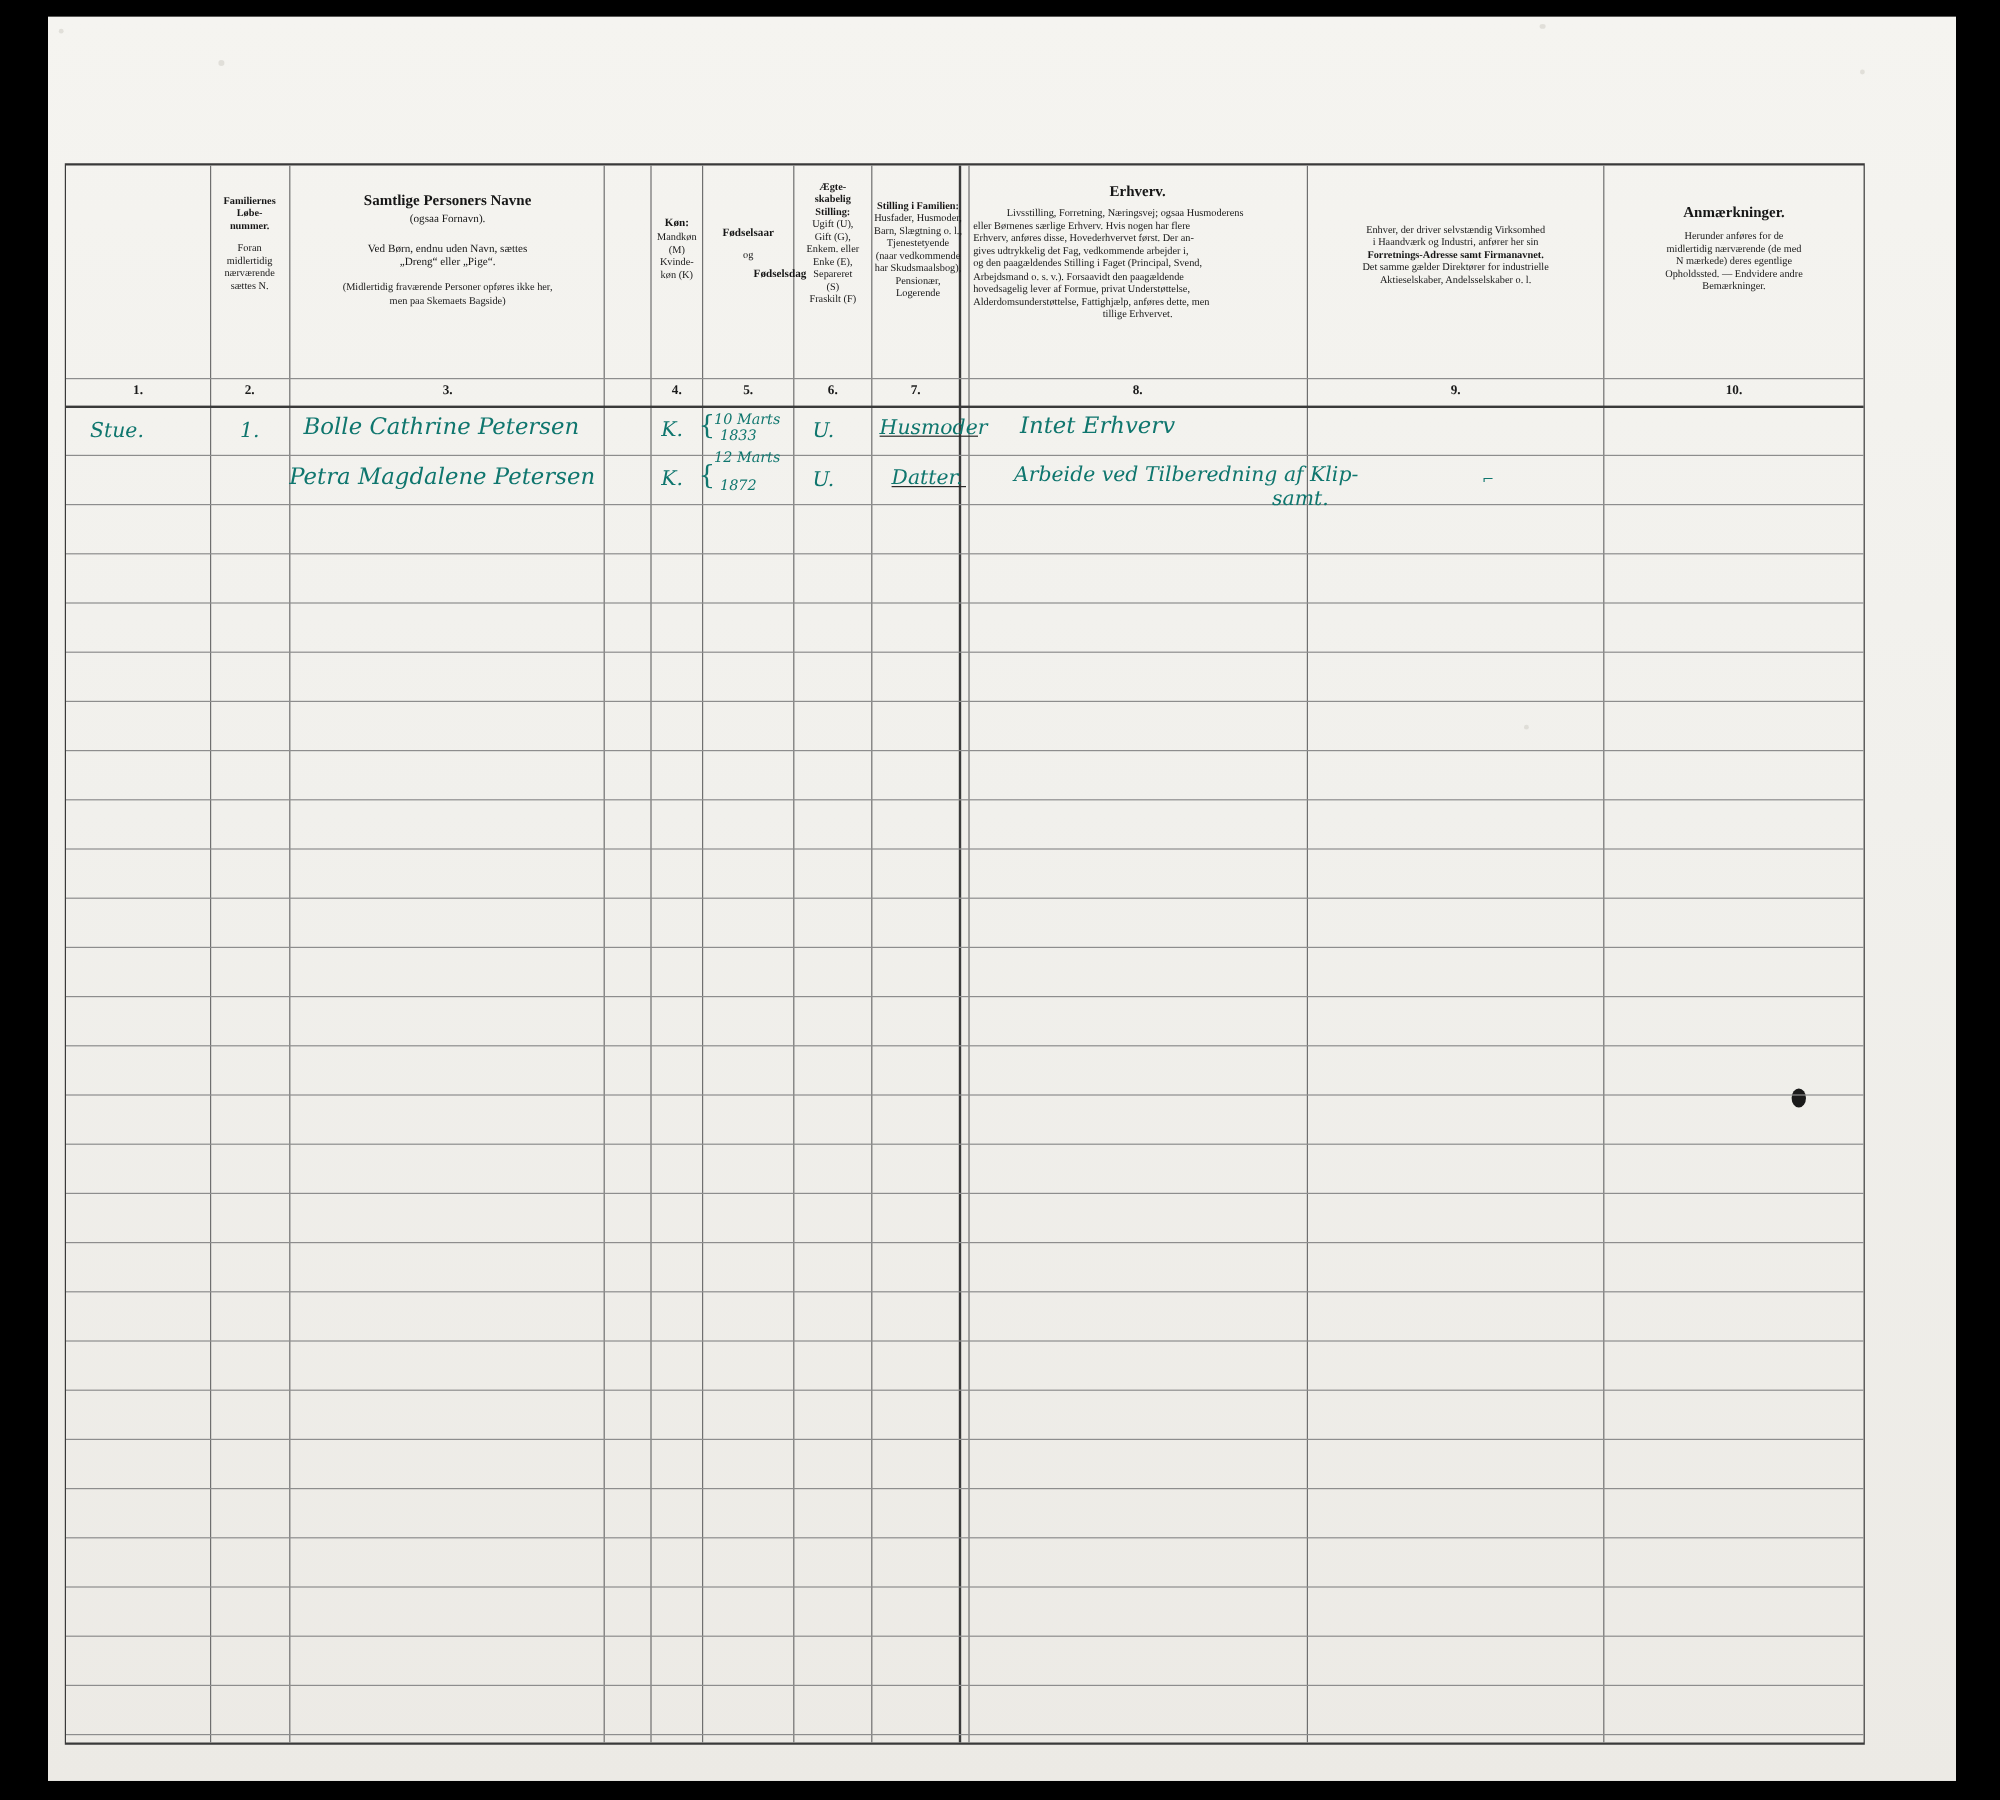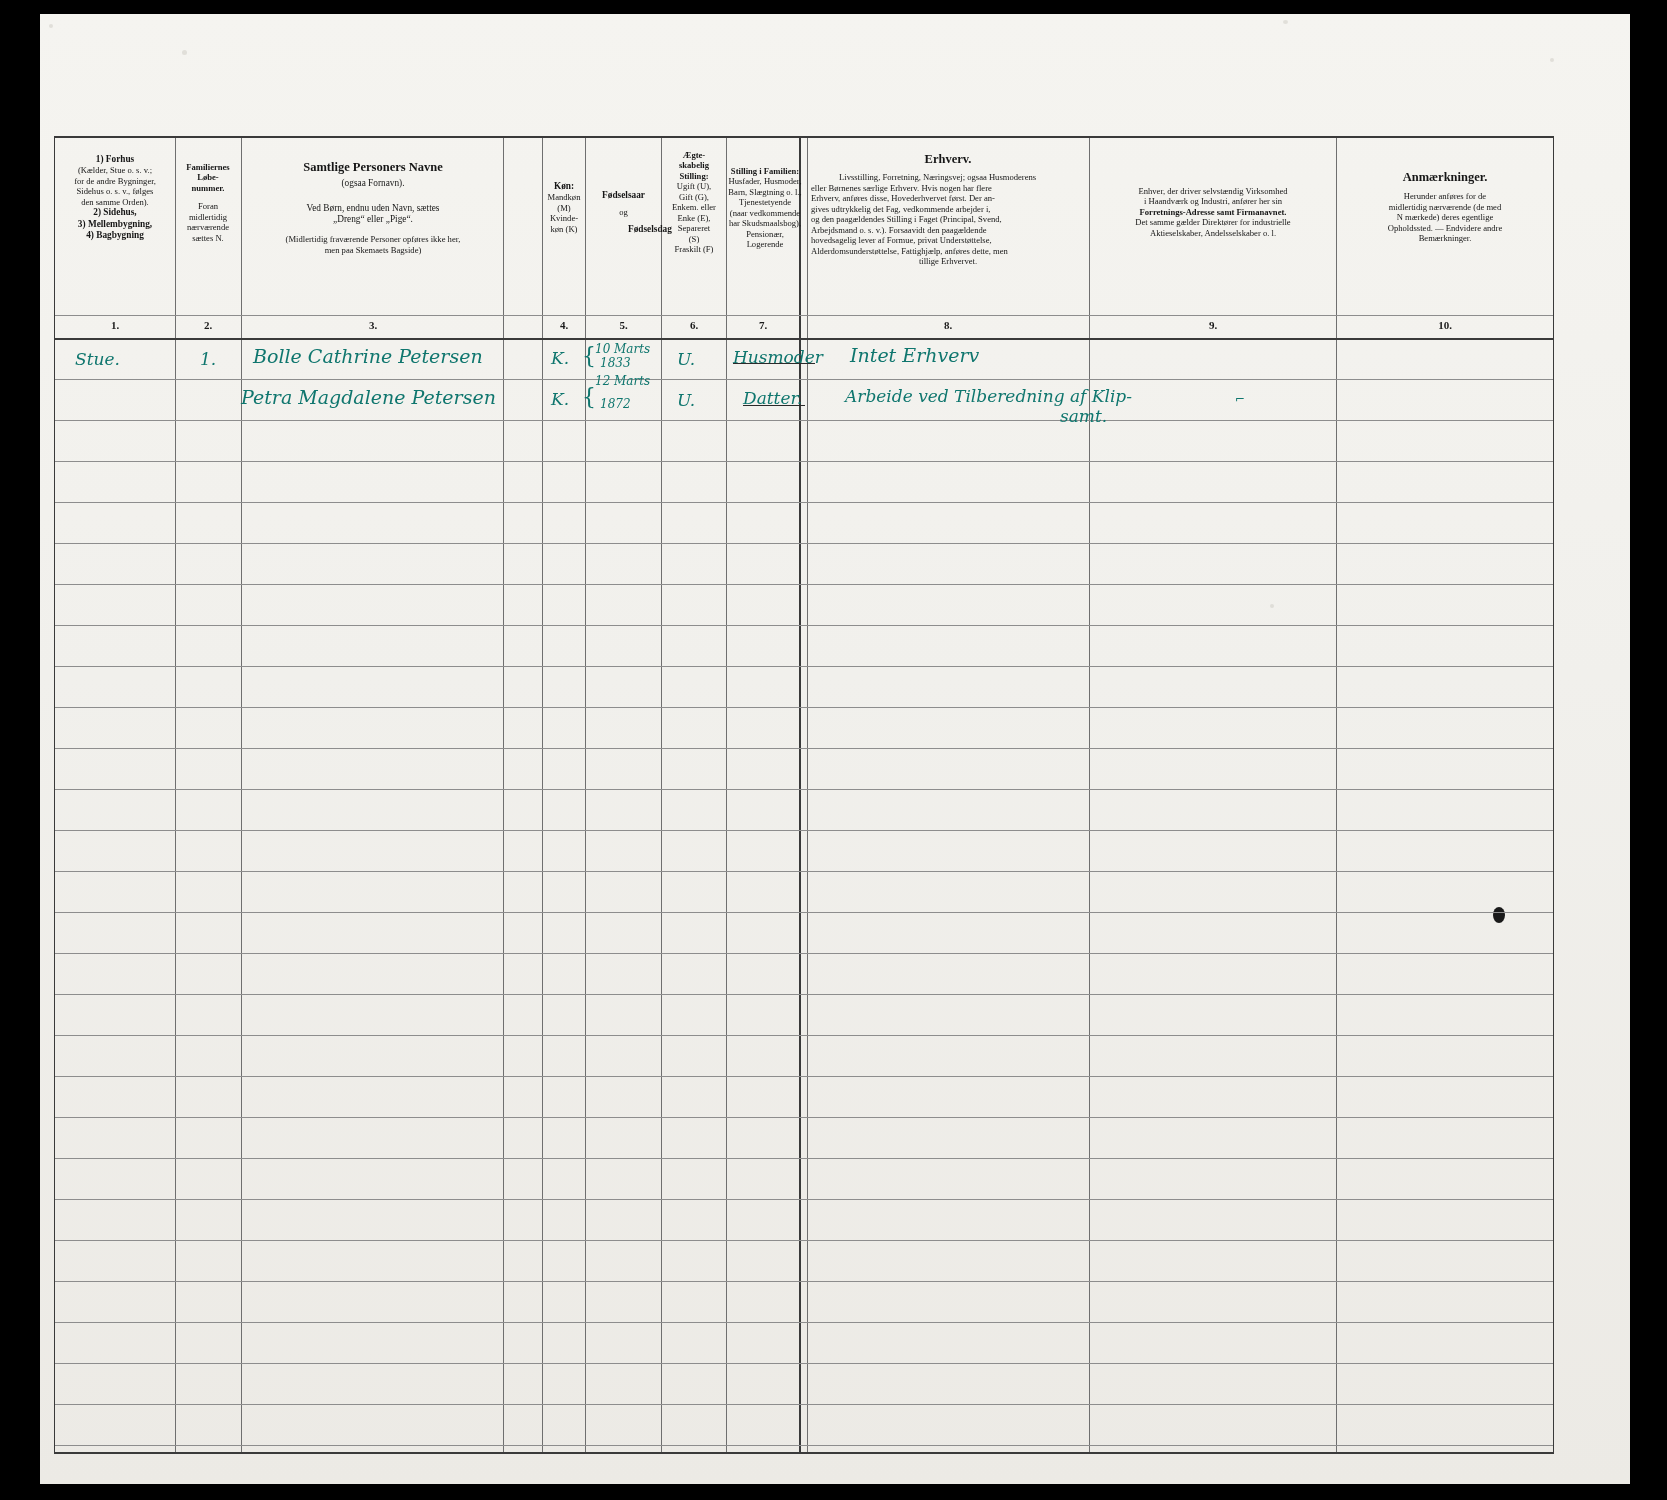--- a/index.html
+++ b/index.html
@@ -92,16 +92,6 @@
 
     <div class="hline" style="left:752px;right:465px;top:26px;height:0;"></div>
 
-    <div class="hdr" style="left:2px;top:16px;width:116px;">
-      <div class="hdr-sm b">1) Forhus</div>
-      <div class="hdr-xs">(Kælder, Stue o. s. v.;</div>
-      <div class="hdr-xs">for de andre Bygninger,</div>
-      <div class="hdr-xs">Sidehus o. s. v., følges</div>
-      <div class="hdr-xs">den samme Orden).</div>
-      <div class="hdr-sm b">2) Sidehus,</div>
-      <div class="hdr-sm b">3) Mellembygning,</div>
-      <div class="hdr-sm b">4) Bagbygning</div>
-    </div>
 
     <div class="hdr" style="left:122px;top:24px;width:62px;">
       <div class="hdr-xs b">Familiernes</div>

